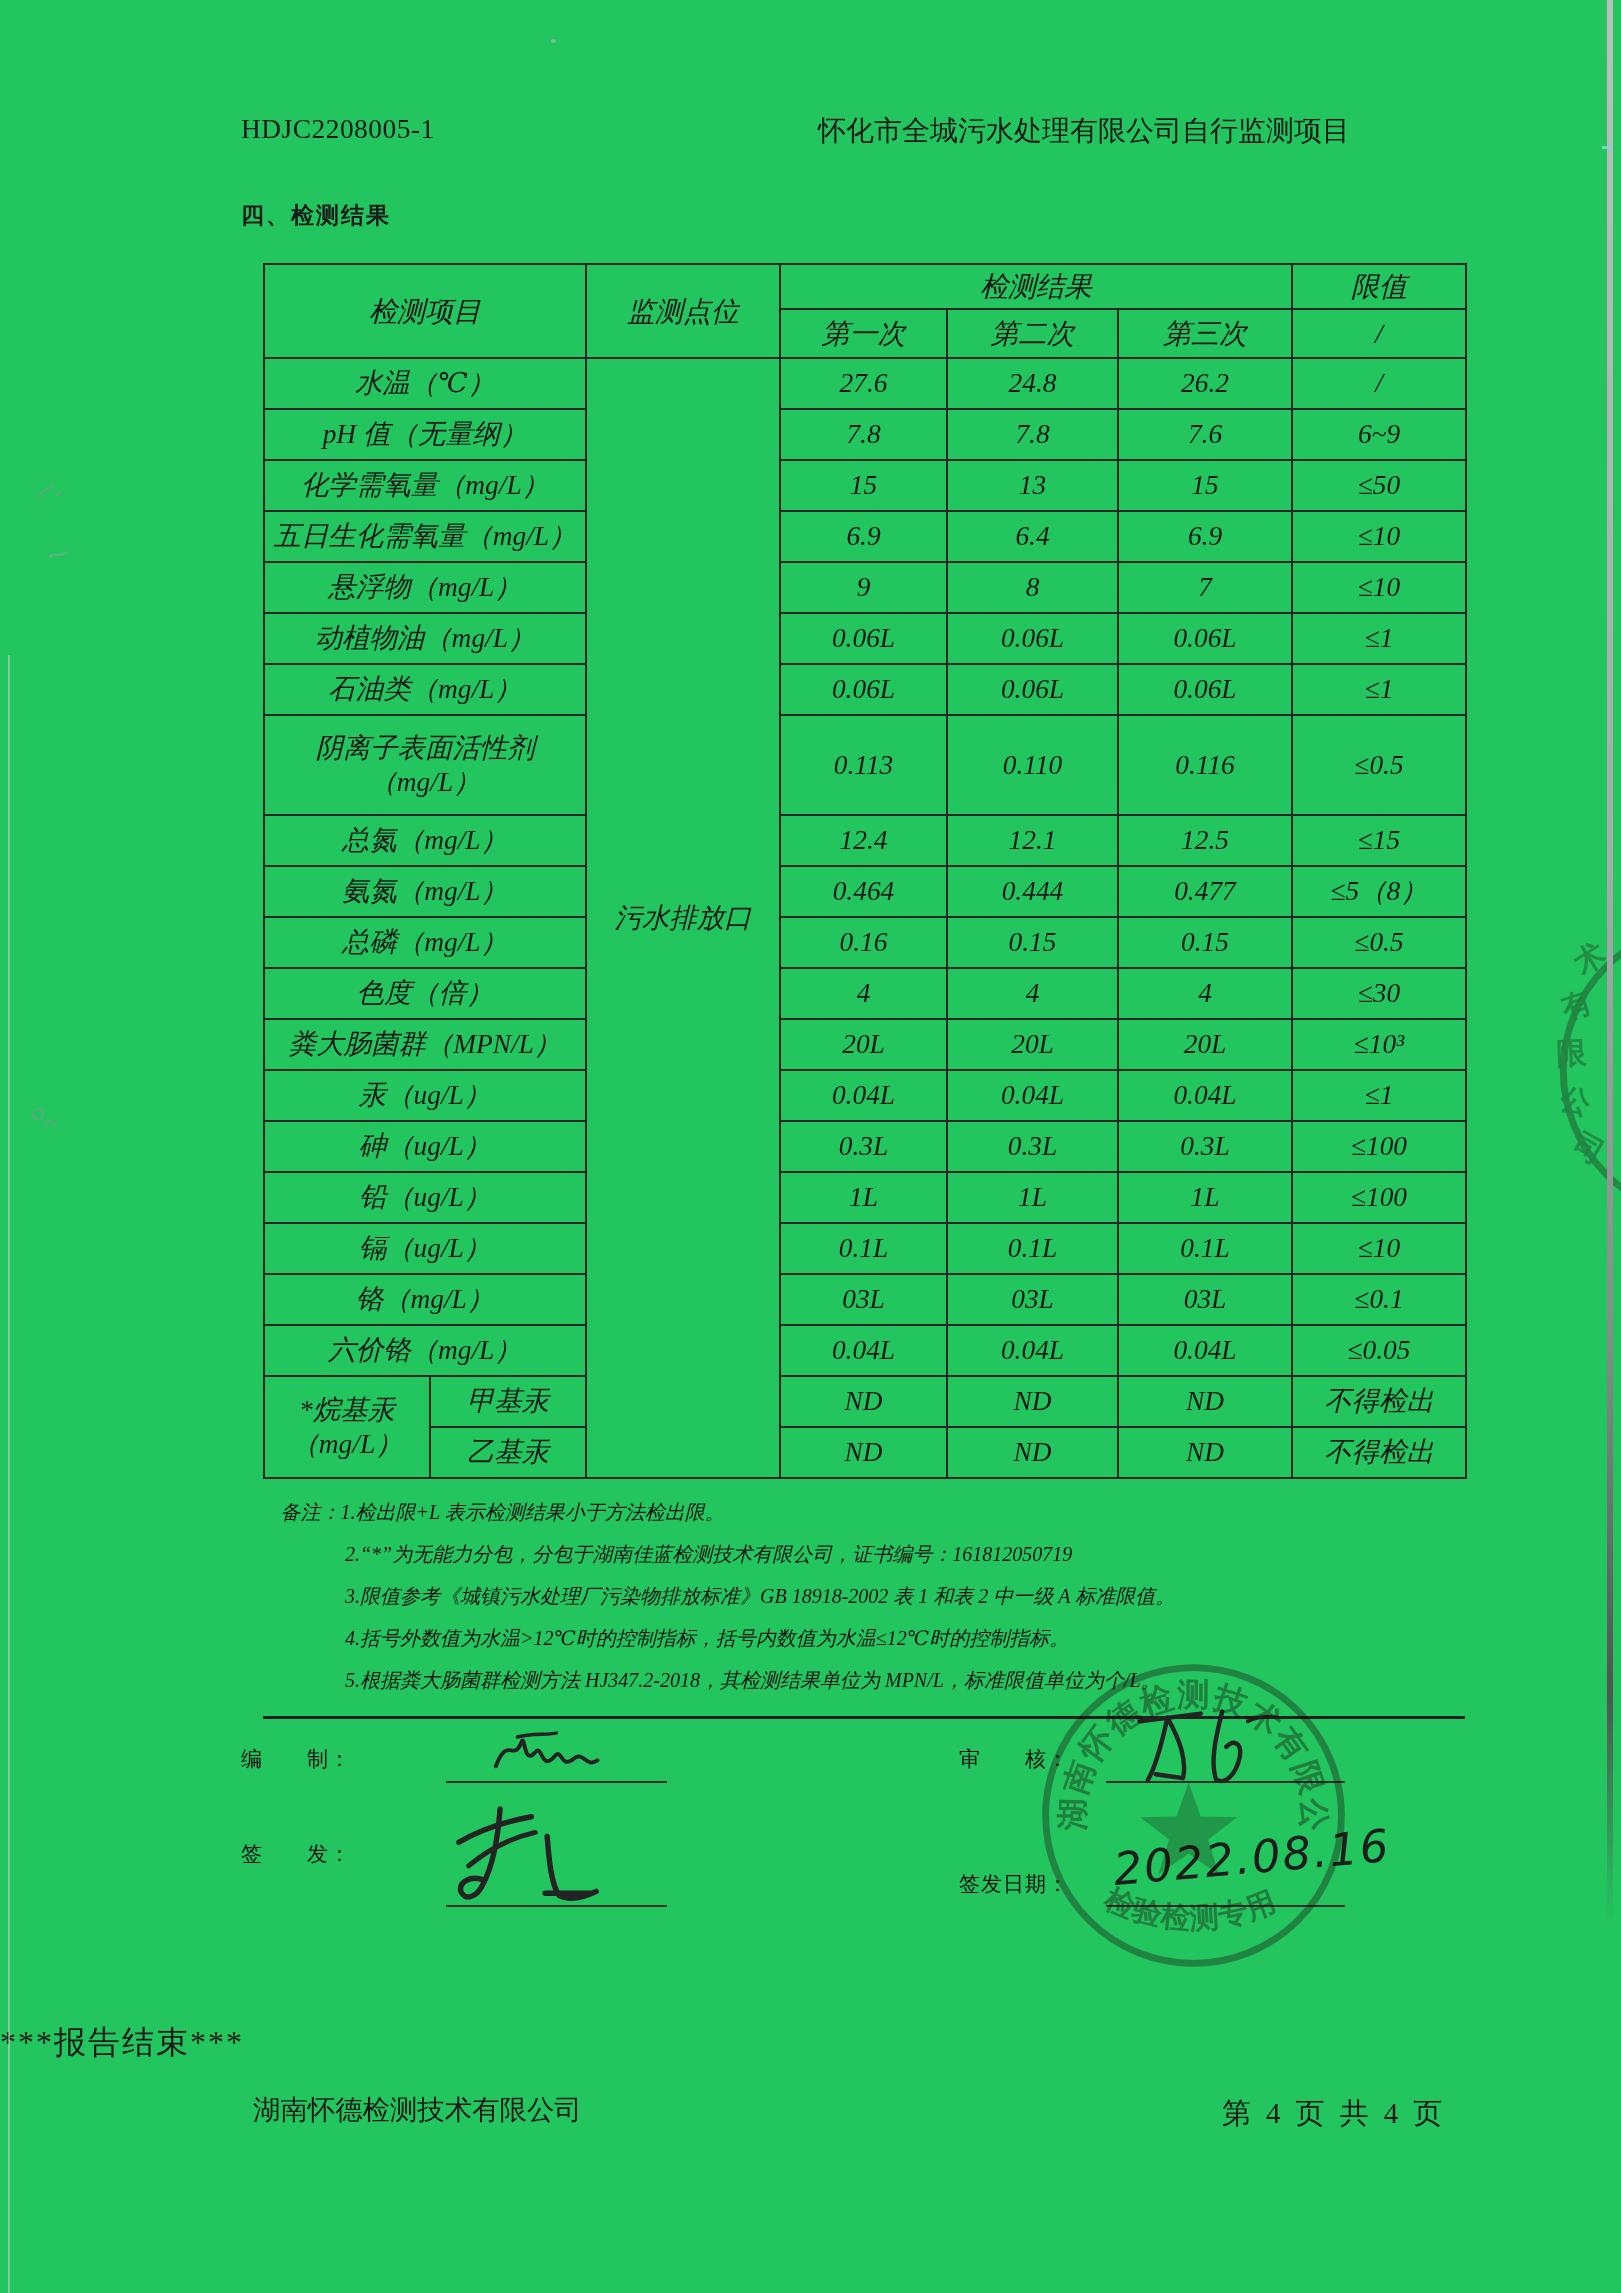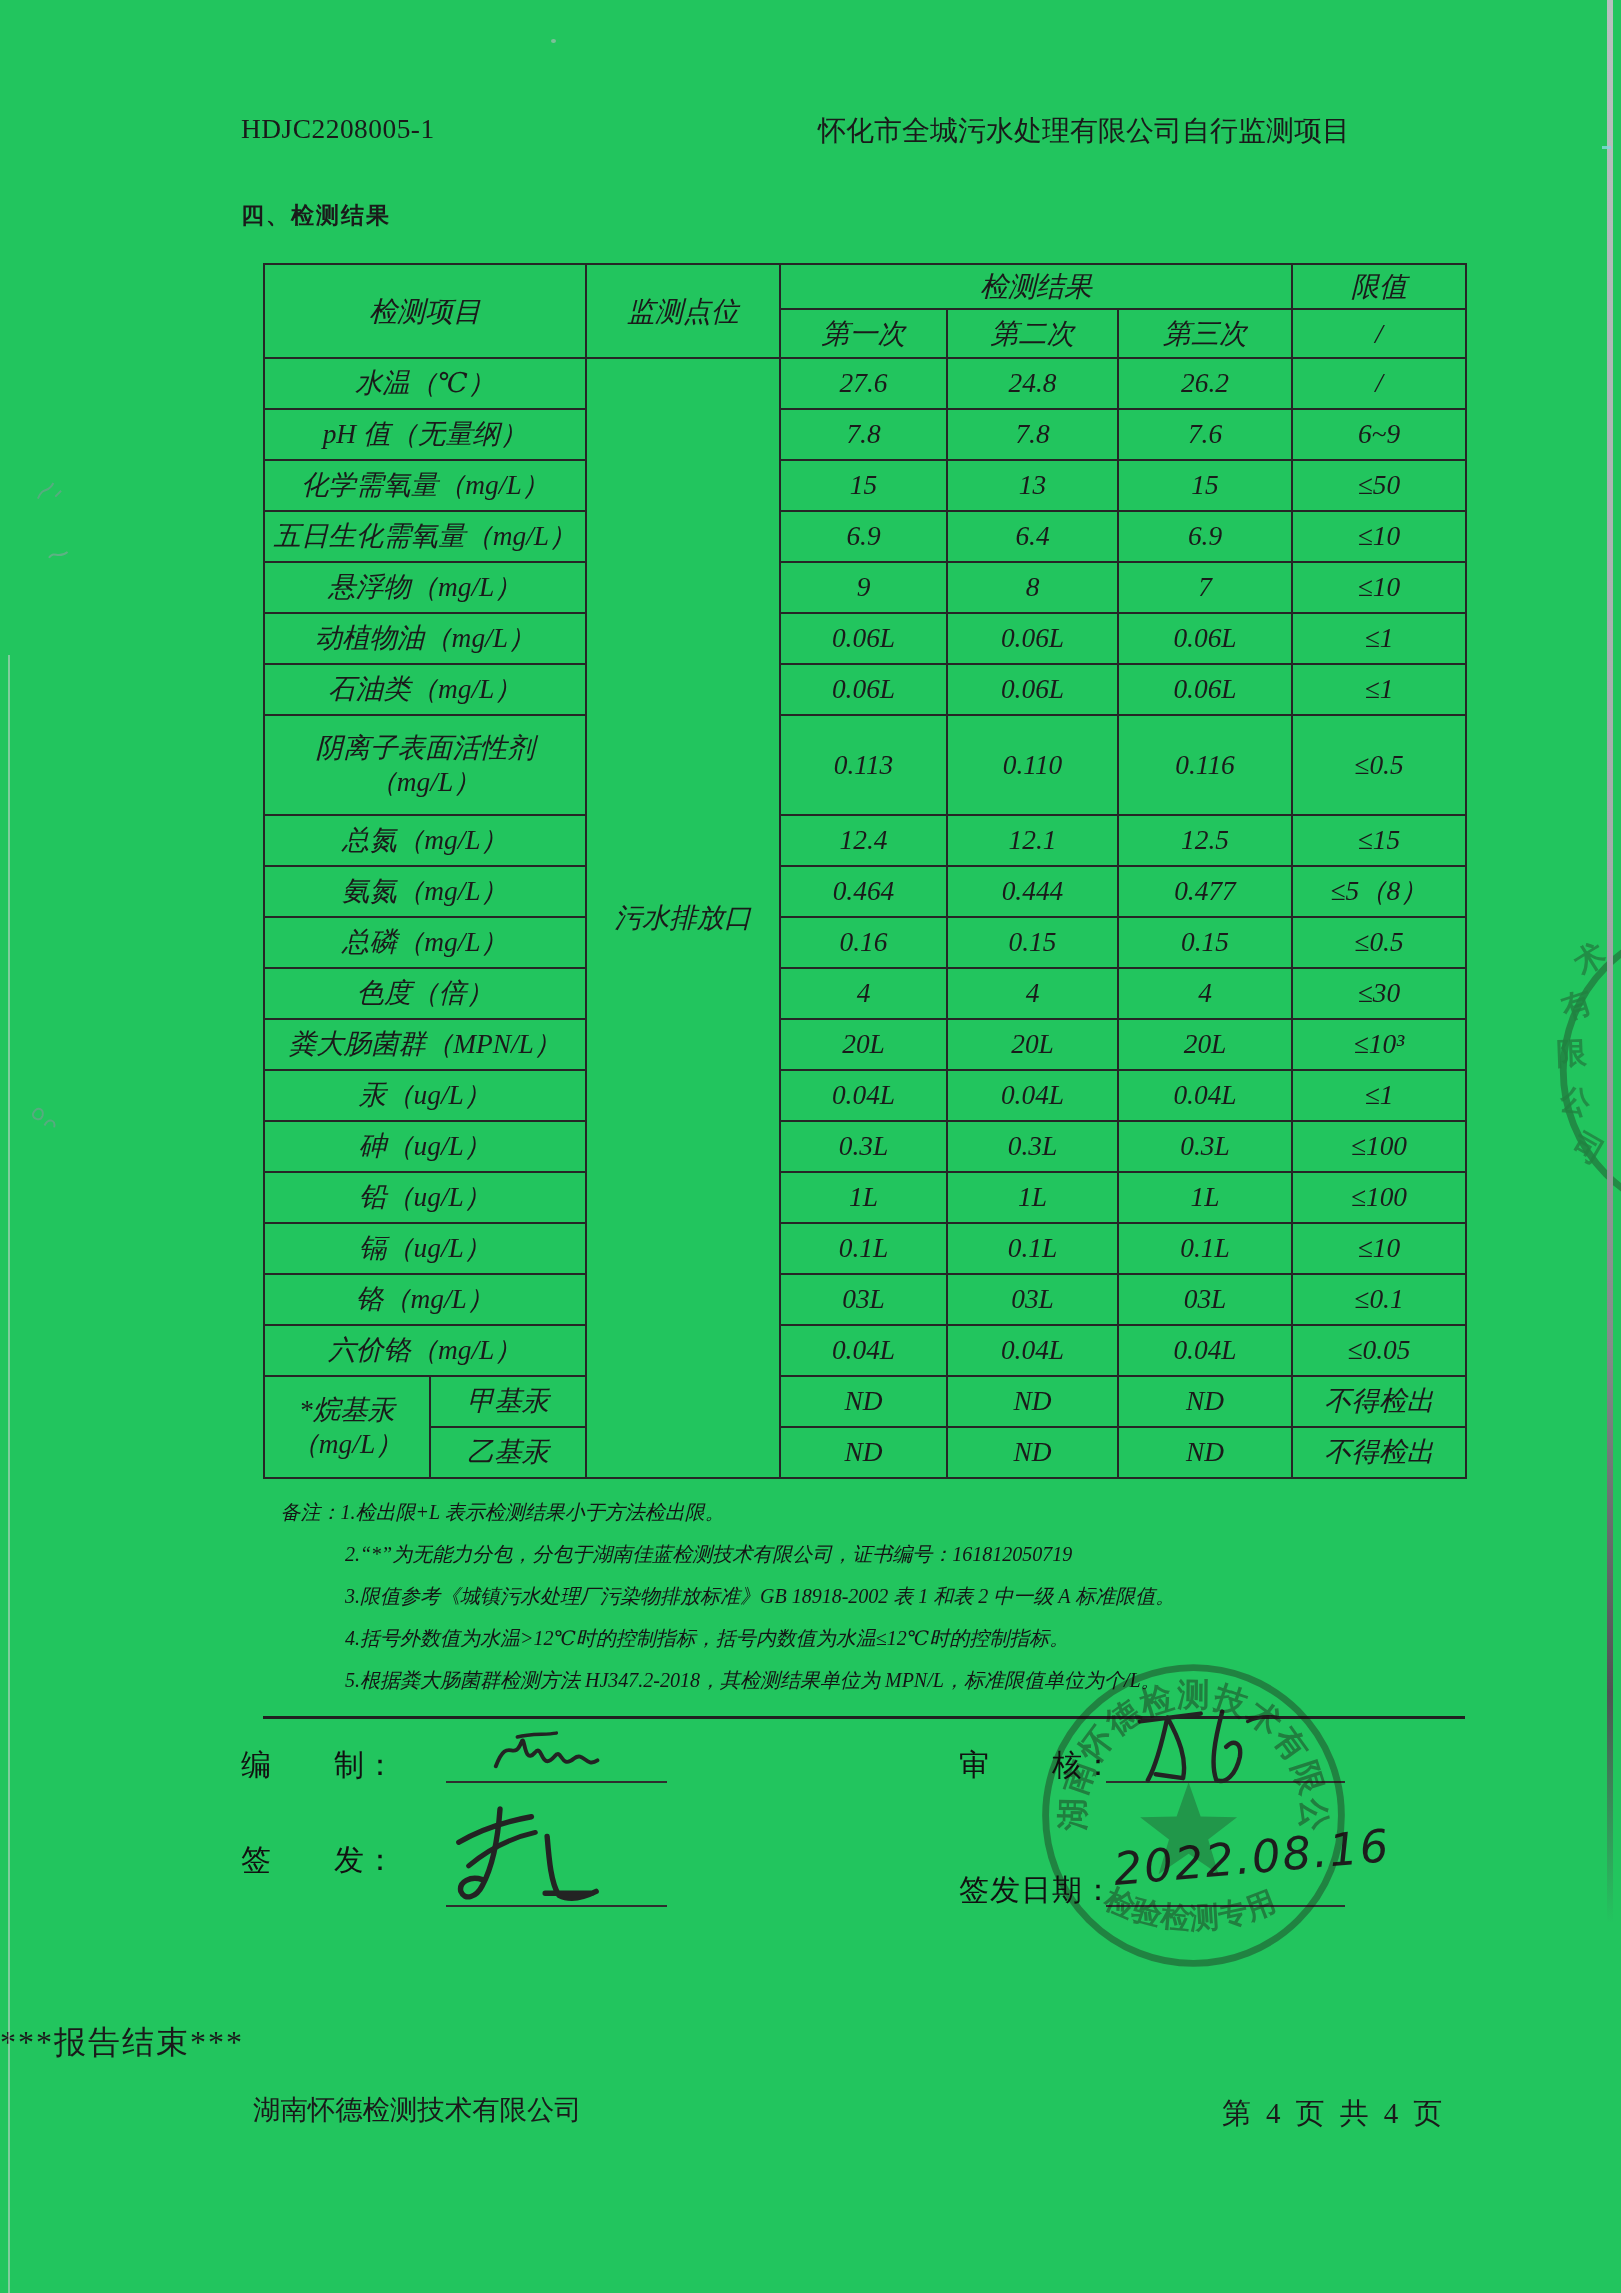--- a/index.html
+++ b/index.html
@@ -32,7 +32,7 @@
   .note-line{padding-left:82px;}
   .note-line.first{padding-left:17.6px;}
   
-  .sig-label{font-size:30px;letter-spacing:1px;color:#111;}
+  .sig-label{font-size:21px;letter-spacing:1px;color:#111;}
   .sig-line{border-bottom:2.9px solid #2e2e2e;height:0;}
   .hand-date{
     font-size:45px;font-style:italic;transform:rotate(-5deg);

